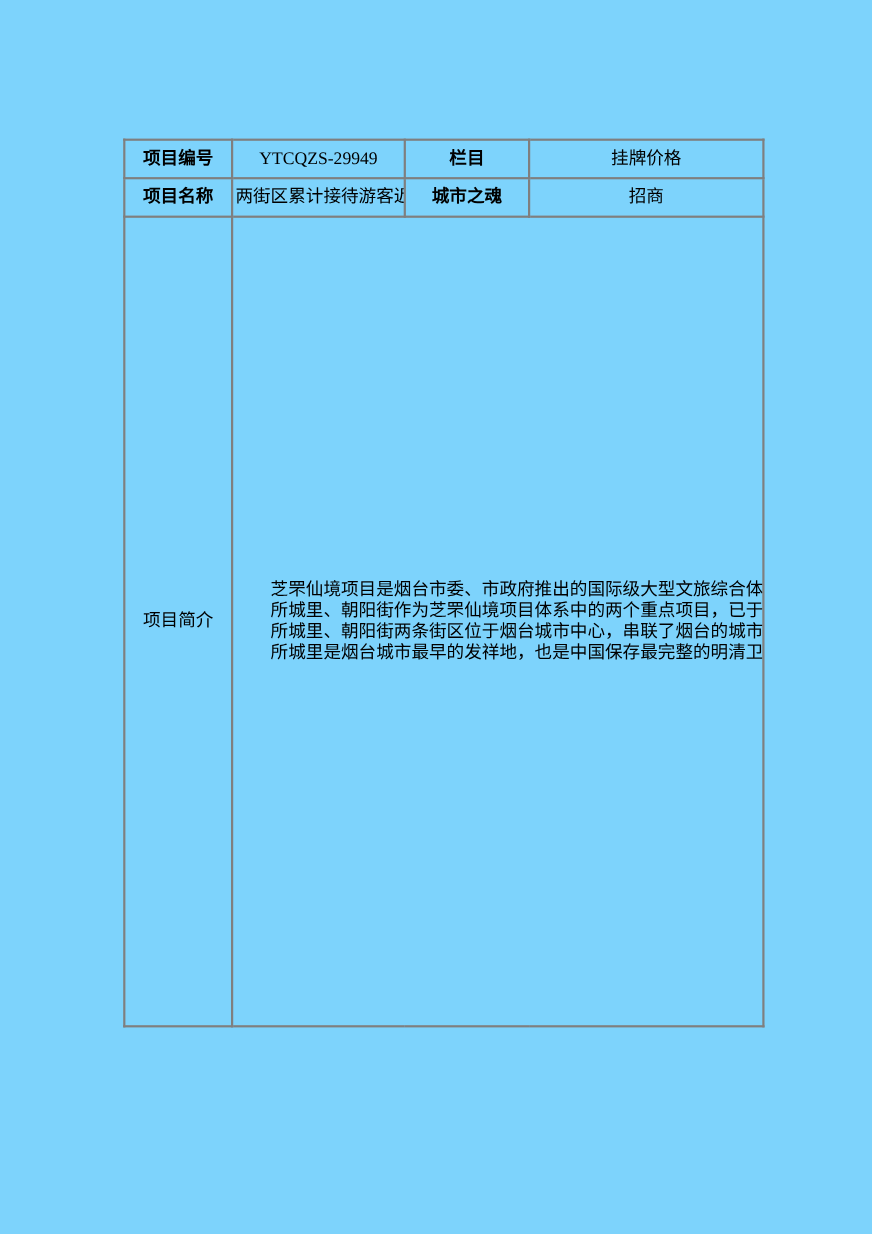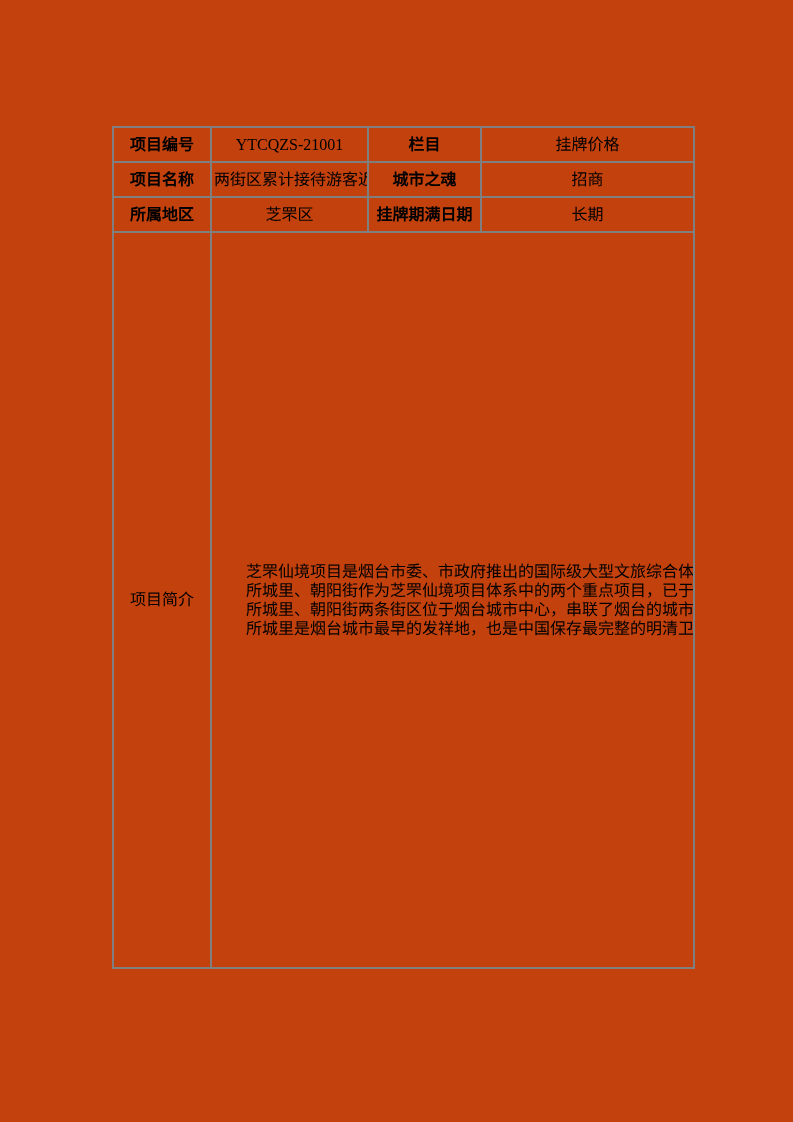--- a/index.html
+++ b/index.html
@@ -15,7 +15,7 @@
   .page {
     position: absolute;
     inset: 0;
-    background: #c2410c;
+    background: #7dd3fc;
   }
   table.doc-table {
     position: absolute;

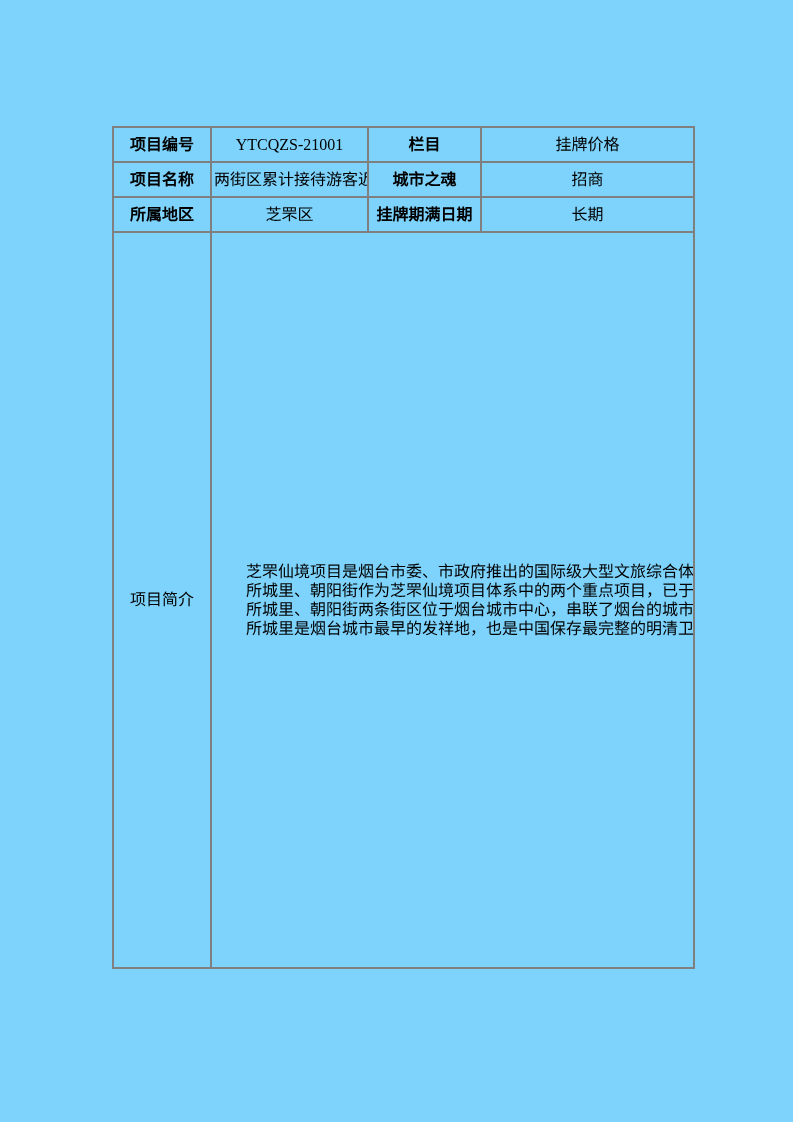--- a/index.html
+++ b/index.html
@@ -69,7 +69,7 @@
     <tbody>
       <tr class="info-row">
         <td class="lbl">项目编号</td>
-        <td>YTCQZS-21001</td>
+        <td>YTCQZS-29949</td>
         <td class="lbl">栏目</td>
         <td>挂牌价格</td>
       </tr>

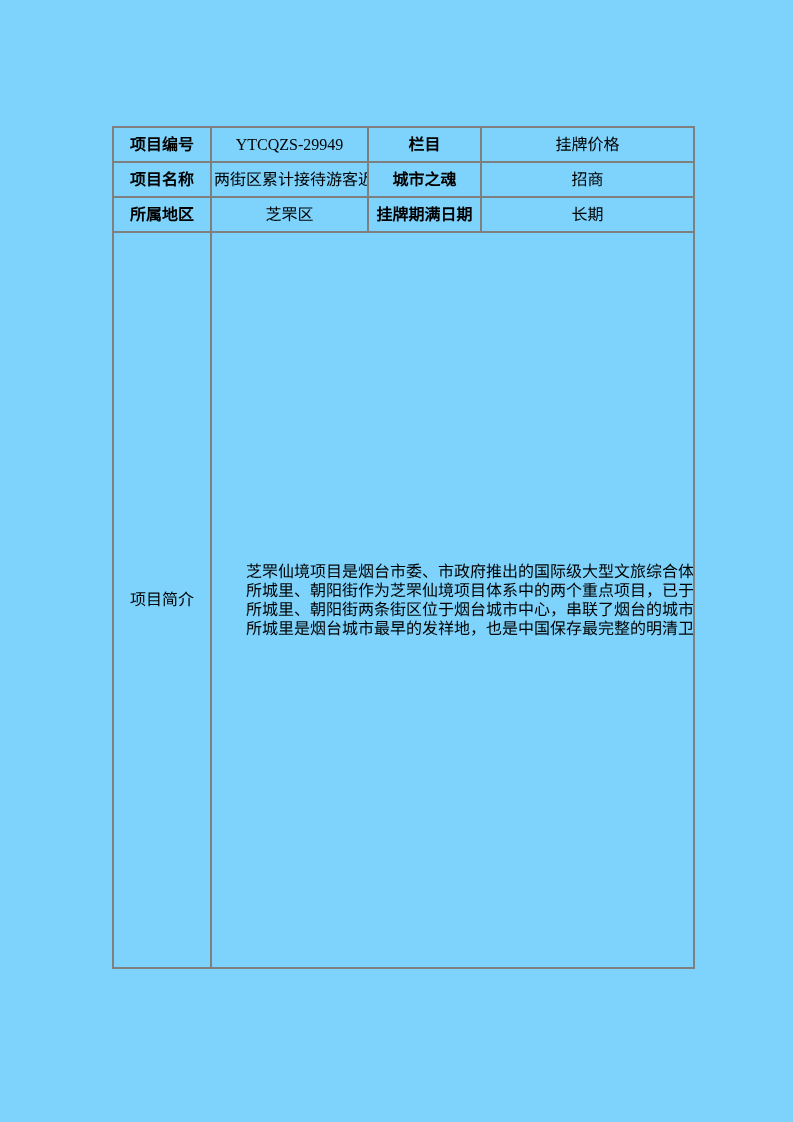--- a/index.html
+++ b/index.html
@@ -79,12 +79,6 @@
         <td class="lbl">城市之魂</td>
         <td>招商</td>
       </tr>
-      <tr class="info-row">
-        <td class="lbl">所属地区</td>
-        <td>芝罘区</td>
-        <td class="lbl">挂牌期满日期</td>
-        <td>长期</td>
-      </tr>
       <tr>
         <td class="intro-label">项目简介</td>
         <td class="intro-cell" colspan="3">

